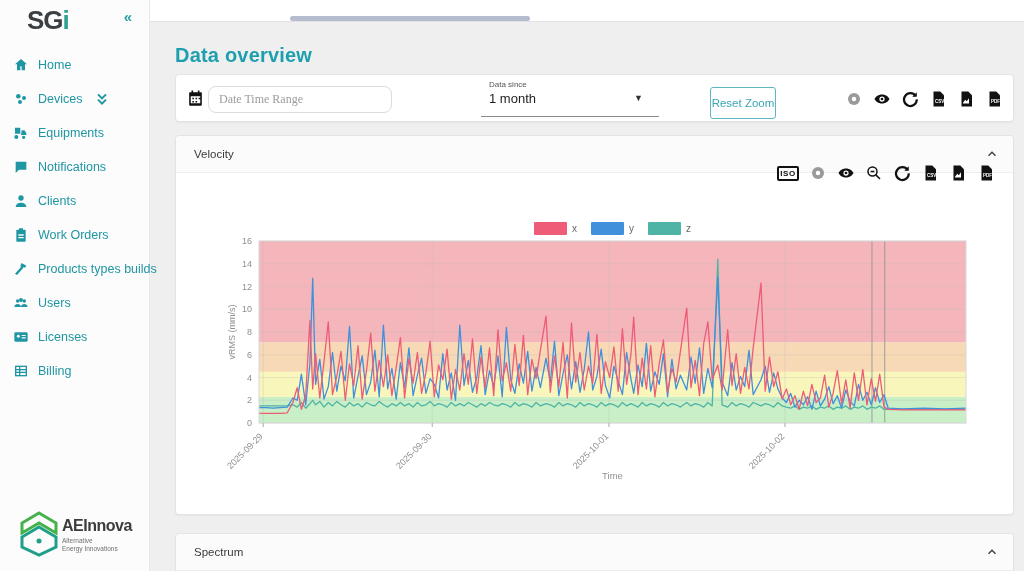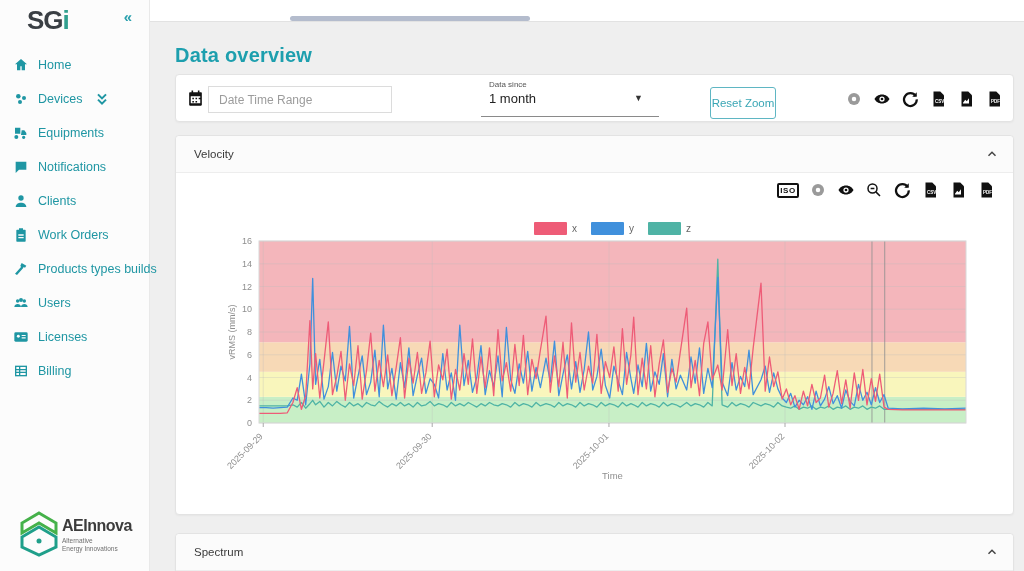--- a/index.html
+++ b/index.html
@@ -36,7 +36,7 @@
   #toolbar-card { left:25px; top:52px; width:839px; height:48px; }
   .cal-icon { position:absolute; left:10px; top:14px; width:19px; height:19px; color:#111; cursor:pointer; }
   .cal-icon svg { width:19px; height:19px; }
-  #date-range-input { position:absolute; left:32px; top:11px; width:184px; height:27px; border:1px solid #dcdcdc; border-radius:0; padding:0 10px; font-size:12px; color:#ef4444; font-family:Liberation Sans, sans-serif; outline:none; }
+  #date-range-input { position:absolute; left:32px; top:11px; width:184px; height:27px; border:1px solid #dcdcdc; border-radius:8px; padding:0 10px; font-size:12px; color:#ef4444; font-family:Liberation Serif, serif; outline:none; }
   #date-range-input::placeholder { color:#9c9c9c; }
   .select-wrap { position:absolute; left:305px; top:3px; width:130px; height:40px; cursor:pointer; }
   .select-label { position:absolute; left:8px; top:2px; font-size:8px; color:#555; }

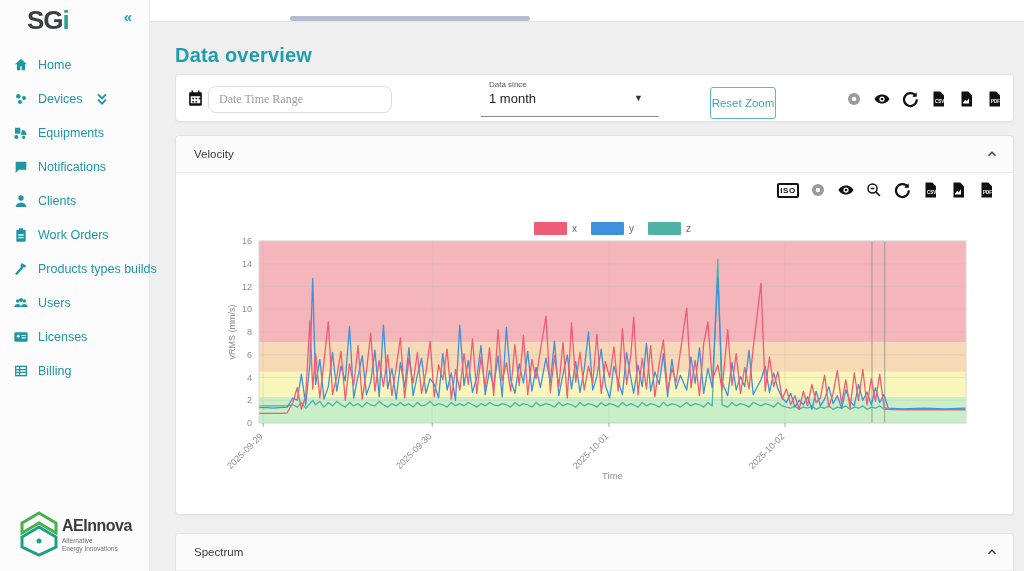--- a/index.html
+++ b/index.html
@@ -56,7 +56,7 @@
   .panel-title { position:absolute; left:18px; top:12px; font-size:11.5px; font-weight:normal; color:#3a3a3a; }
   .panel-collapse { position:absolute; right:14px; top:11px; width:14px; height:14px; color:#444; cursor:pointer; }
   .panel-collapse svg { width:14px; height:14px; }
-  #velocity-icons { right:18px; top:45px; }
+  #velocity-icons { right:18px; top:28px; }
   .iso-btn { width:22px; height:15px; border:2px solid #111; border-radius:2px; color:#111; font-size:8px; font-weight:bold; display:flex; align-items:center; justify-content:center; cursor:pointer; letter-spacing:.5px; }
   #velocity-legend { position:absolute; left:83px; top:86px; width:707px; display:flex; justify-content:center; gap:14px; align-items:center; }
   .legend-item { display:flex; align-items:center; gap:5px; cursor:pointer; }

